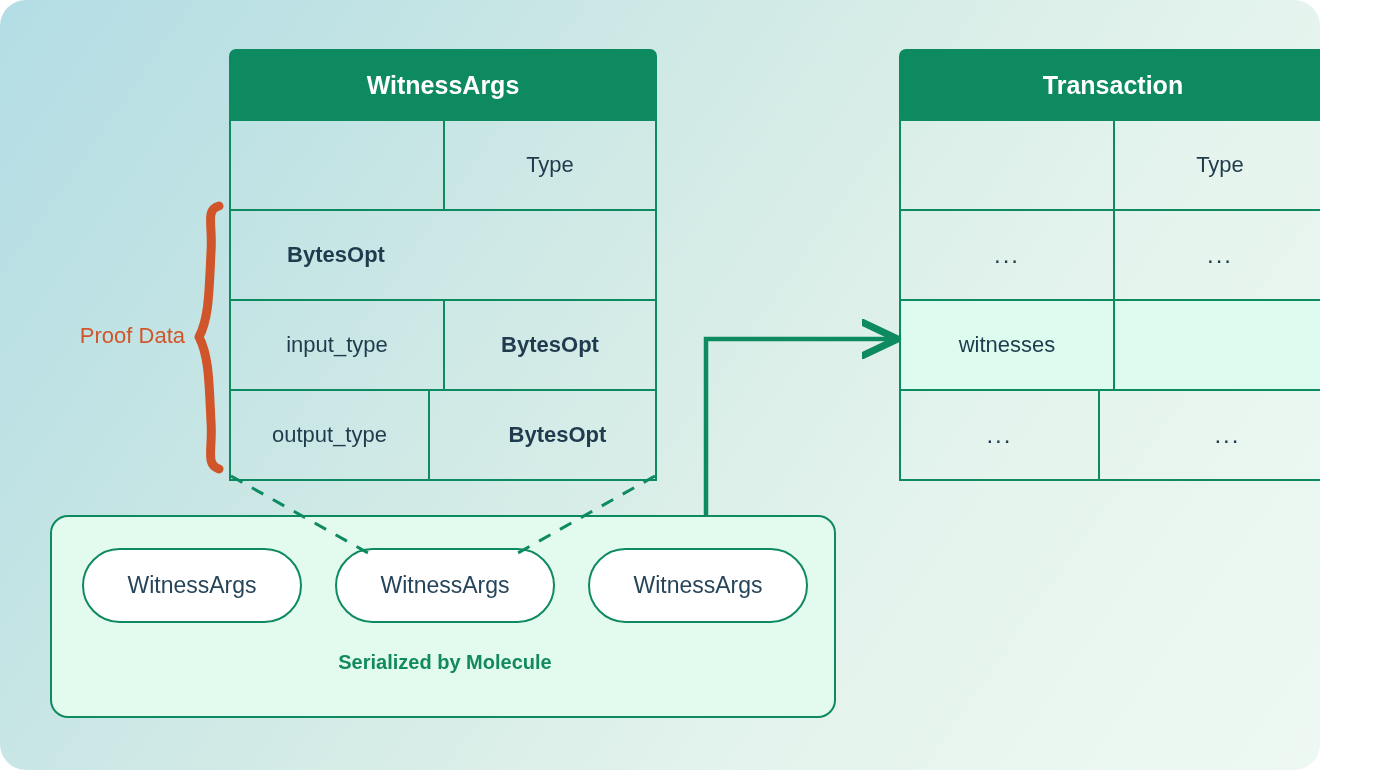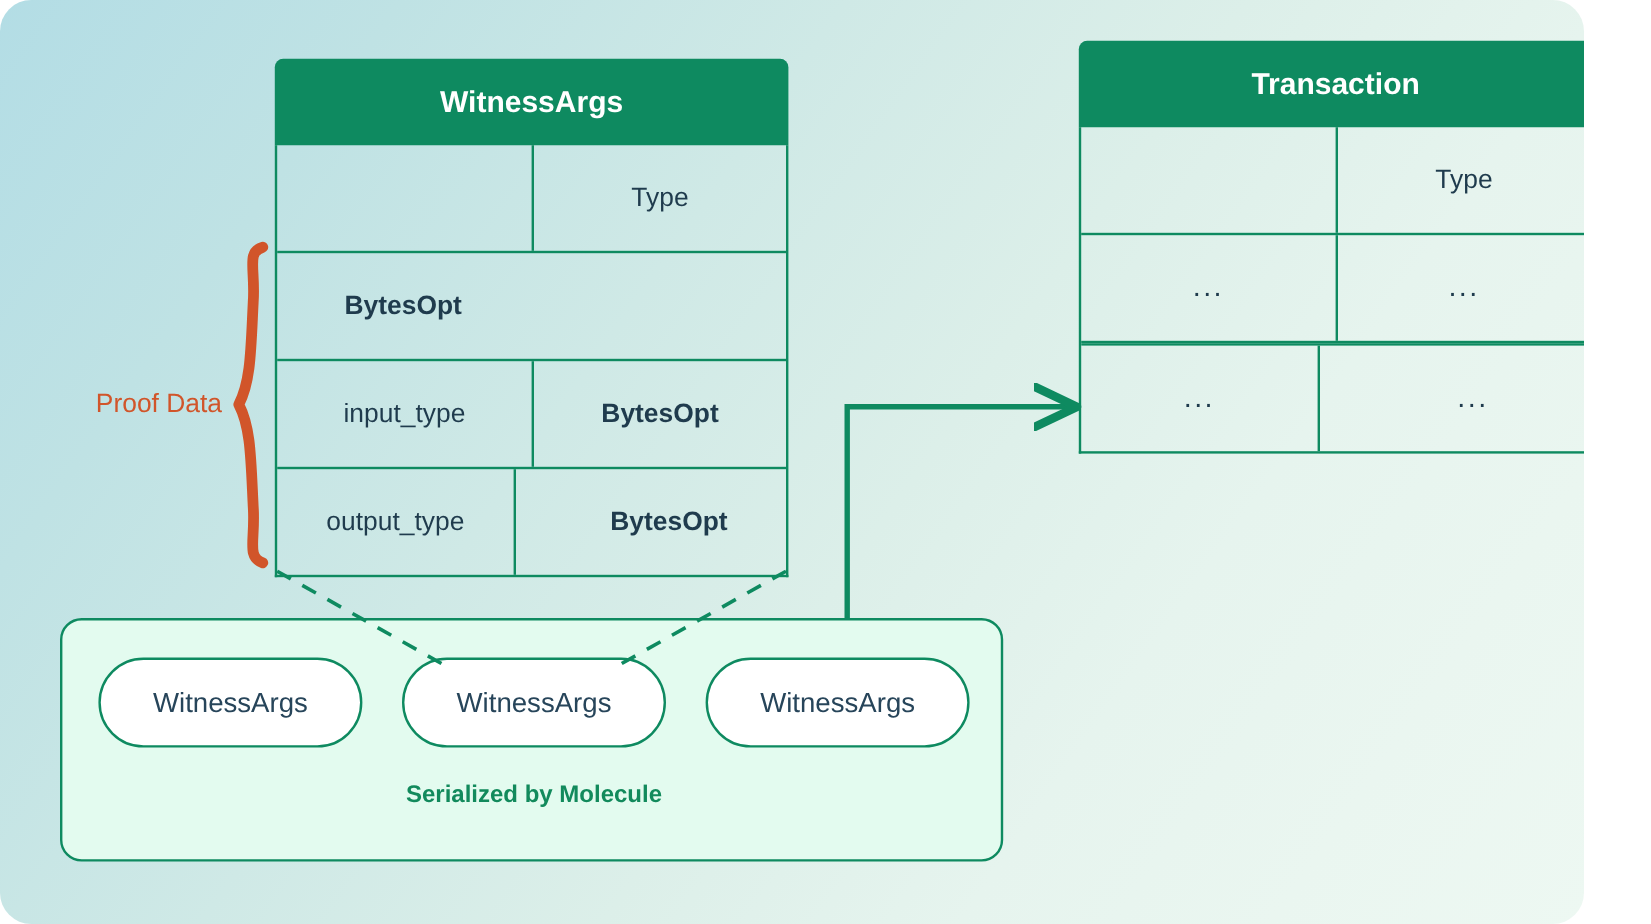--- a/index.html
+++ b/index.html
@@ -79,7 +79,7 @@
   #witnessargs-table .cell.right { width: 210px; }
 
   
-  #transaction-table { left: 899px; top: 34px; width: 428px; }
+  #transaction-table { left: 899px; top: 49px; width: 428px; }
   #transaction-table .cell.left  { width: 214px; }
   #transaction-table .cell.right { width: 210px; }
 

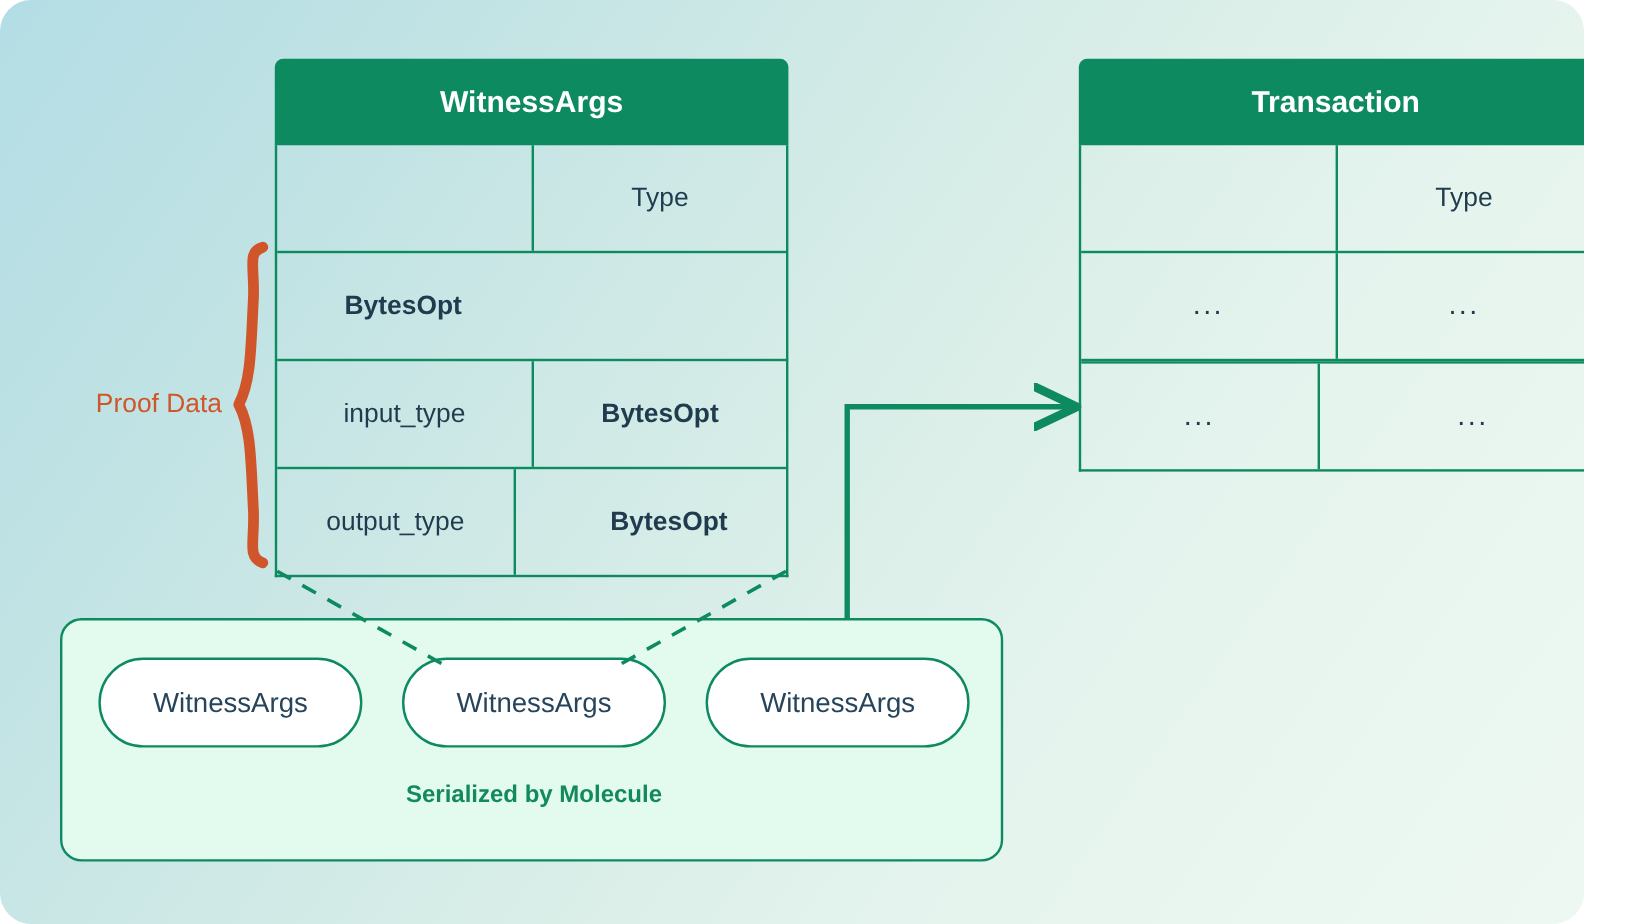--- a/index.html
+++ b/index.html
@@ -208,6 +208,7 @@
       </div>
 
       <div class="tbl-row hl">
+        <div class="cell left">witnesses</div>
       </div>
 
       <div class="tbl-row">

